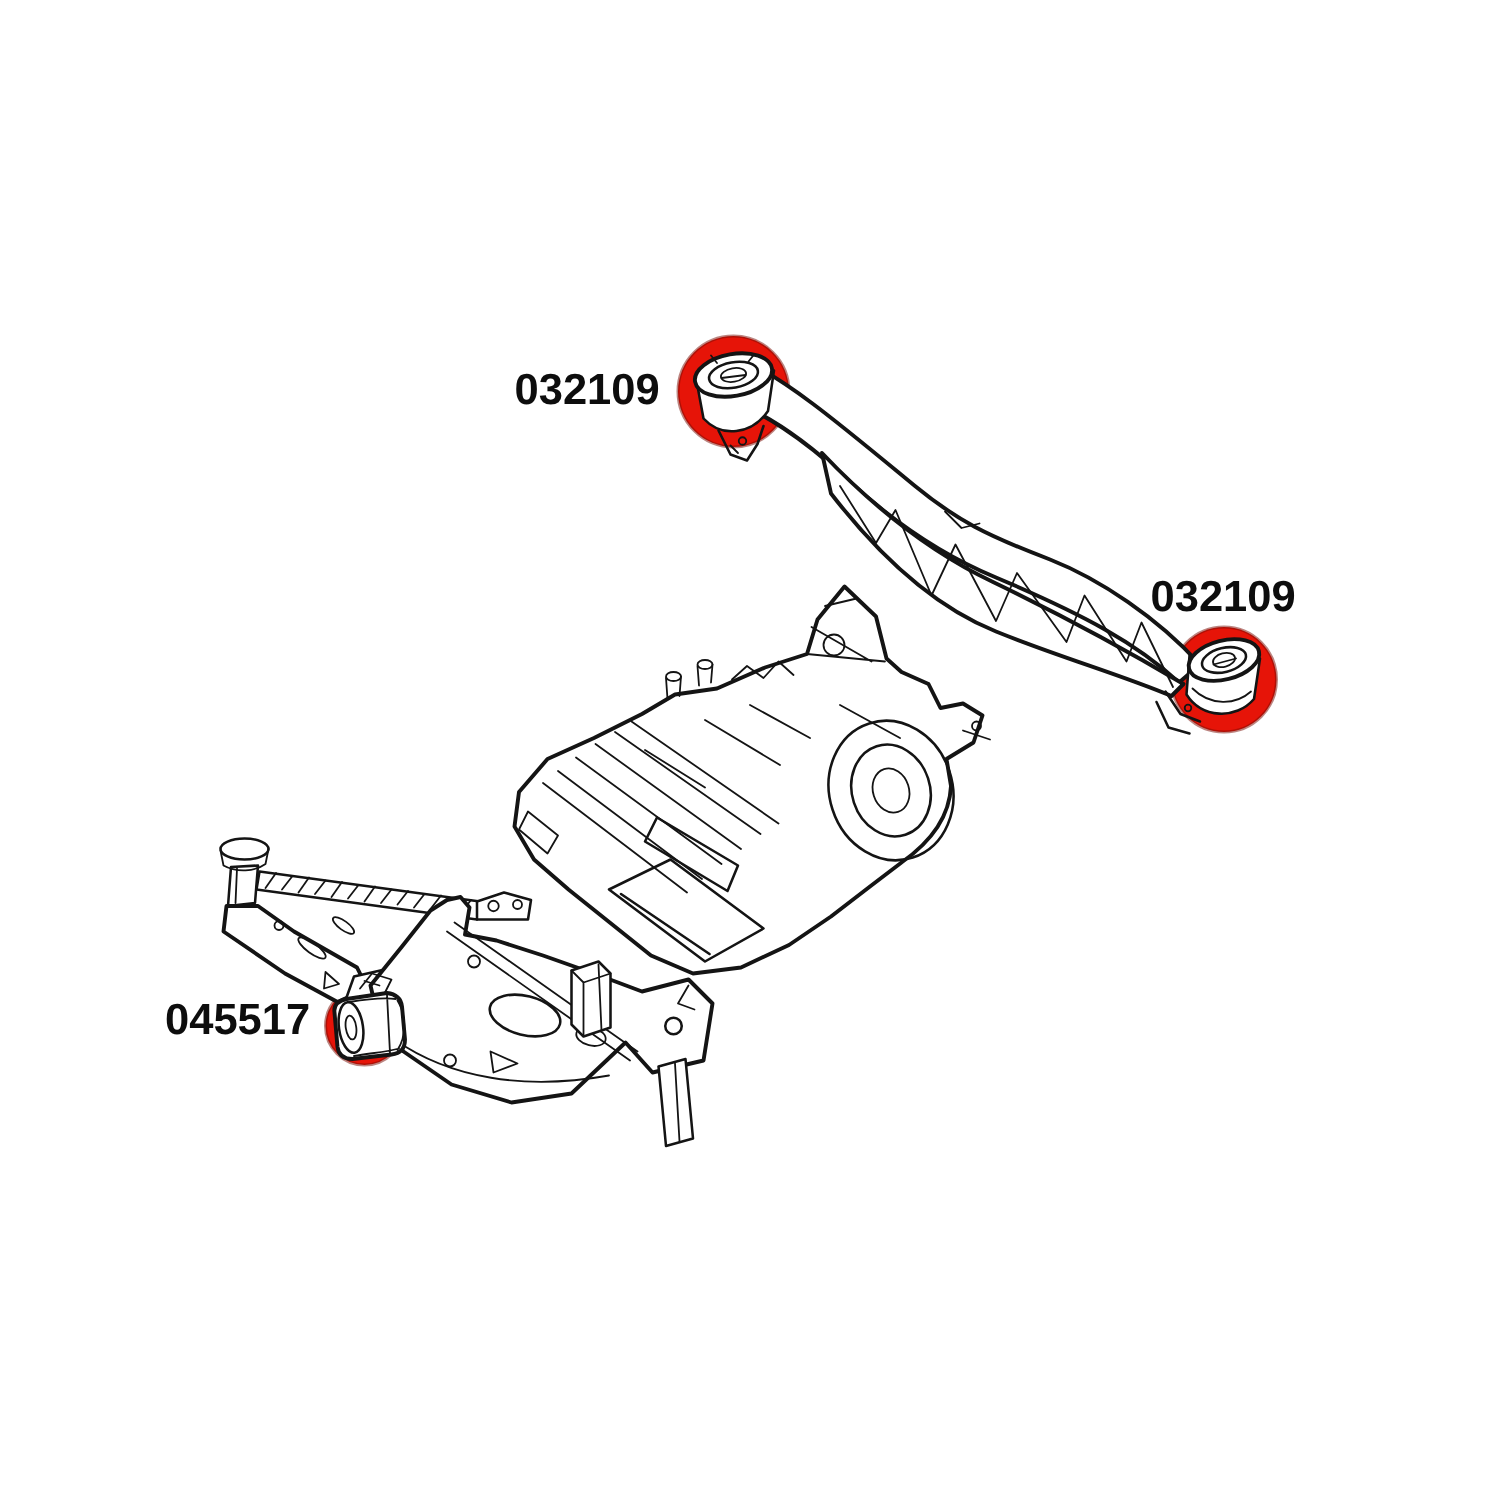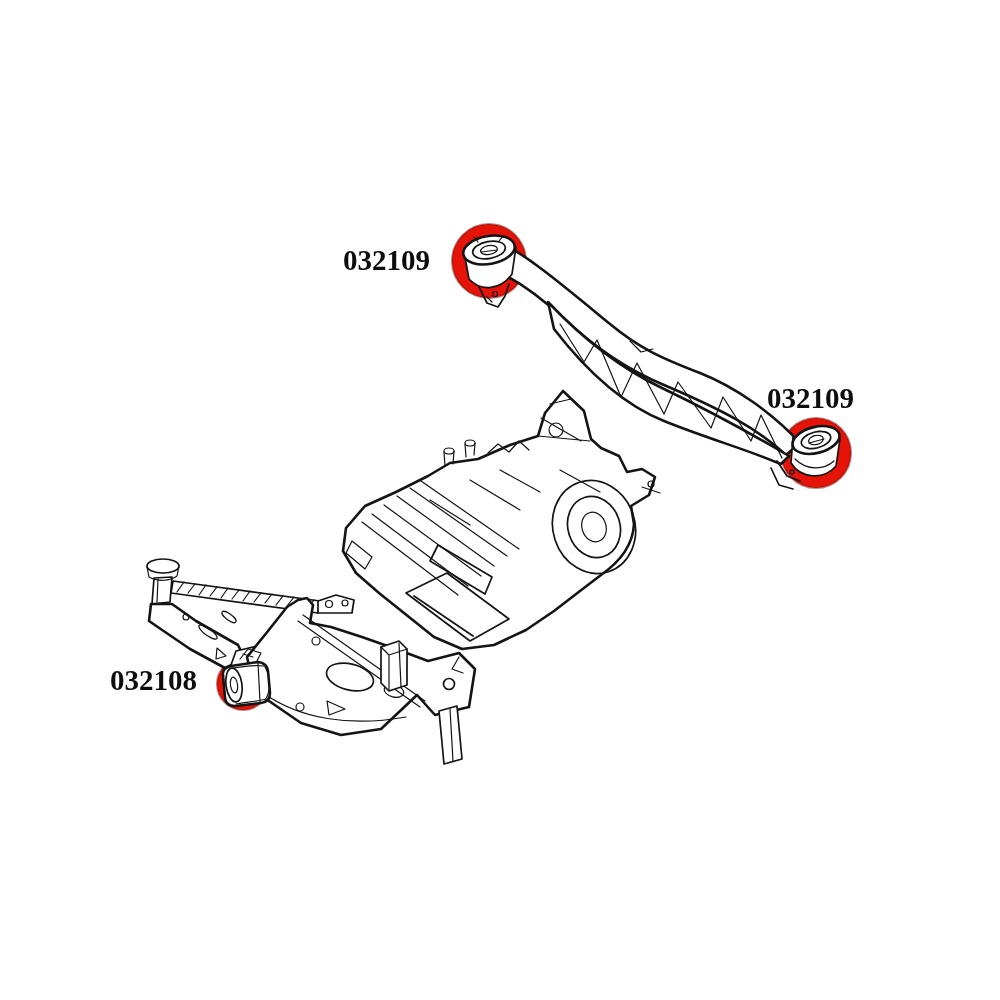--- a/index.html
+++ b/index.html
@@ -8,7 +8,7 @@
     width:1000px;height:1000px;
     background:#ffffff;
     overflow:hidden;
-    font-family:Liberation Serif, serif;
+    font-family:Liberation Sans, sans-serif;
   }
   .diagram-svg{position:absolute;left:0;top:0;}
   .part-label{

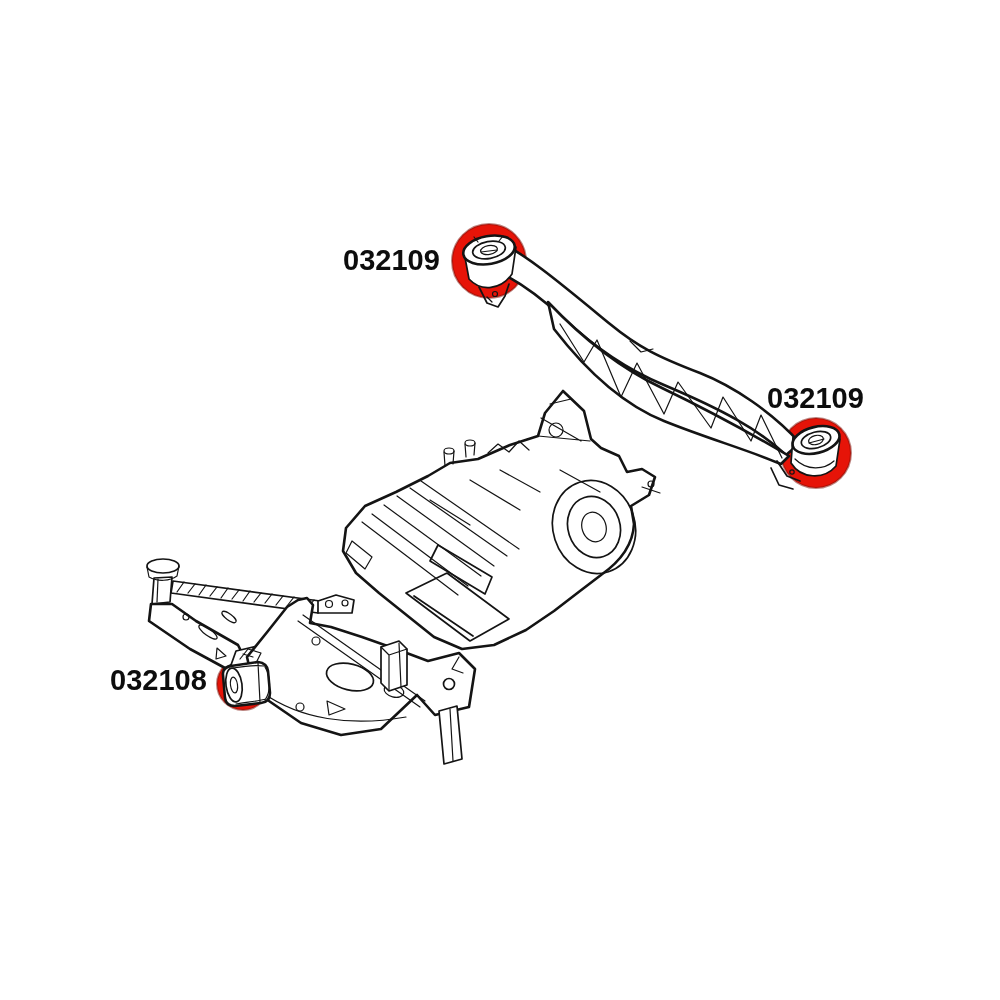--- a/index.html
+++ b/index.html
@@ -184,7 +184,7 @@
 
   <div class="part-label" id="label-rear">032109</div>
 
-  <div class="part-label" id="label-subframe">032108</div>
+  <div class="part-label" id="label-subframe">045517</div>
 </div>
 
 </body></html>

